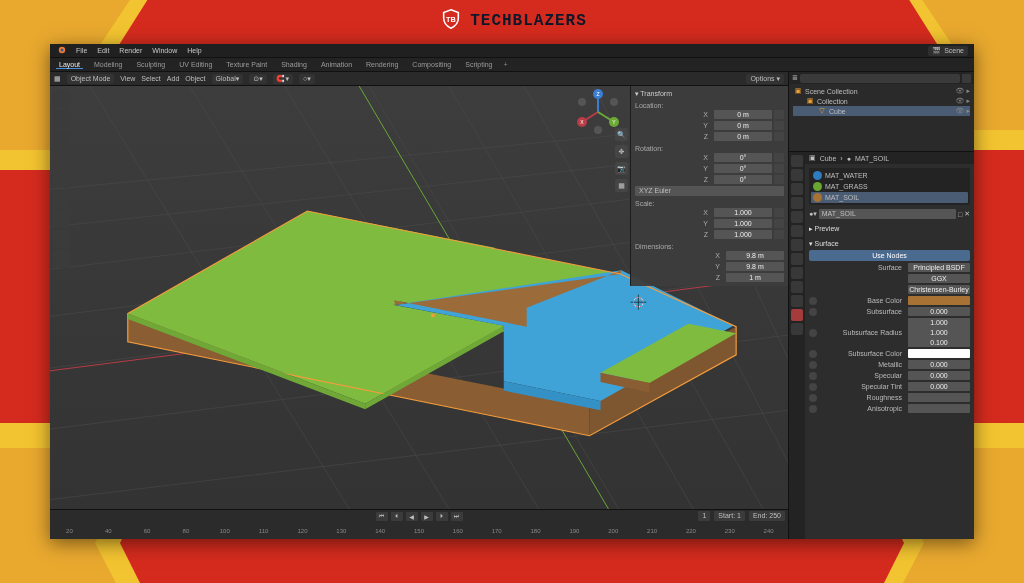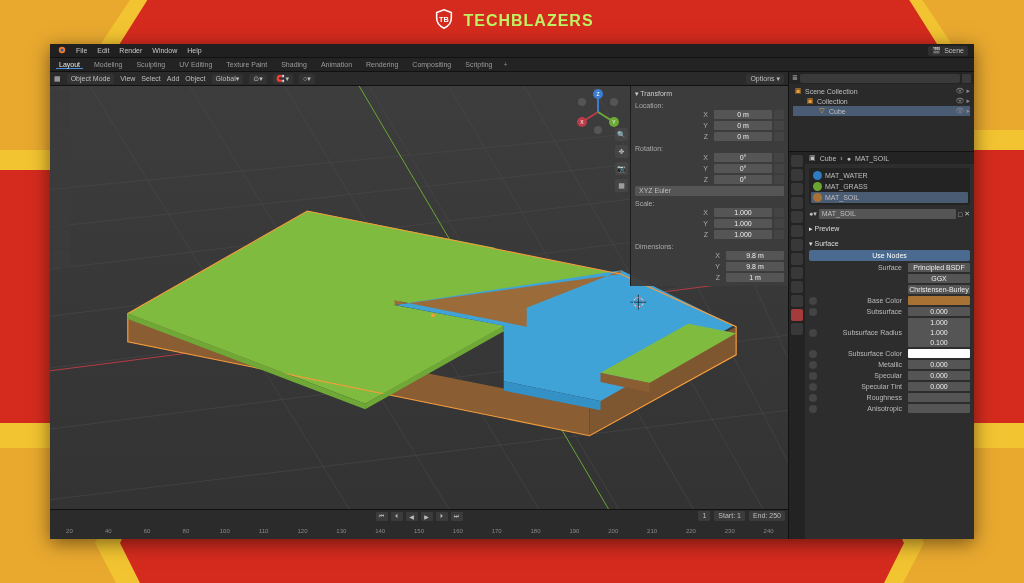--- a/index.html
+++ b/index.html
@@ -21,7 +21,7 @@
   display: flex;
   align-items: center;
   justify-content: center;
-  color: #bef264;
+  color: #0f172a;
 }
 .brand { display: flex; align-items: center; gap: 8px; }
 .brand-name { font-weight: 900; letter-spacing: 1px; font-size: 16px; }

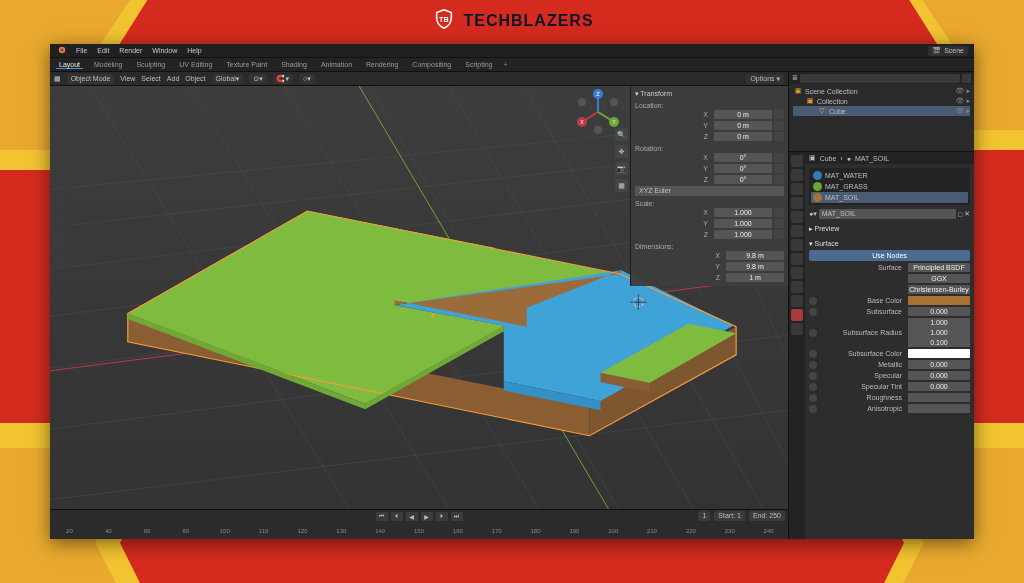--- a/index.html
+++ b/index.html
@@ -24,7 +24,7 @@
   color: #0f172a;
 }
 .brand { display: flex; align-items: center; gap: 8px; }
-.brand-name { font-weight: 900; letter-spacing: 1px; font-size: 16px; }
+.brand-name { font-weight: 900; letter-spacing: 1px; font-size: 16px; font-family: Liberation Mono, monospace; }
 
 .app {
   position: absolute;

